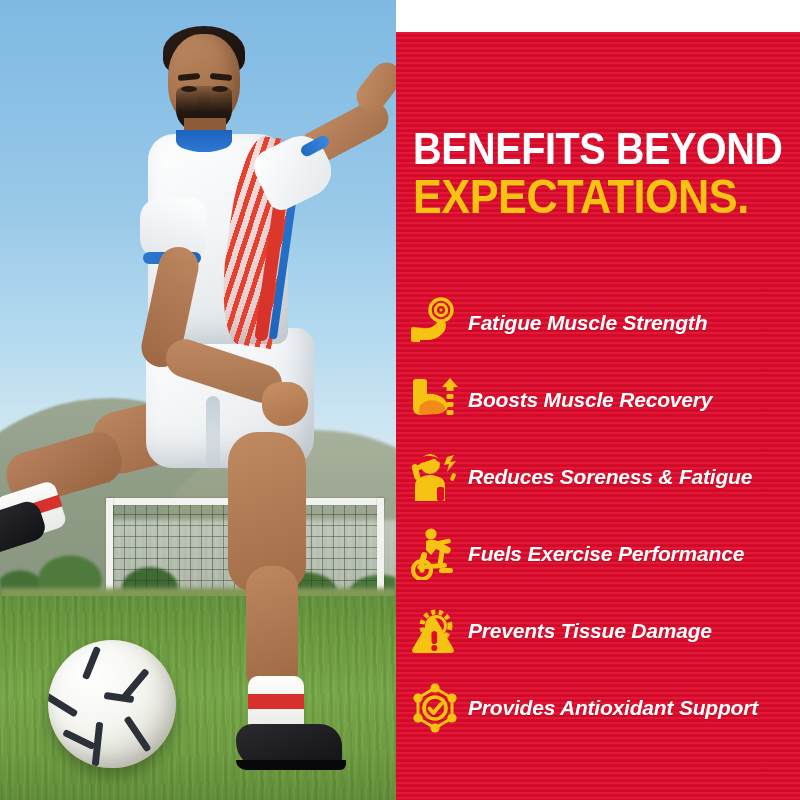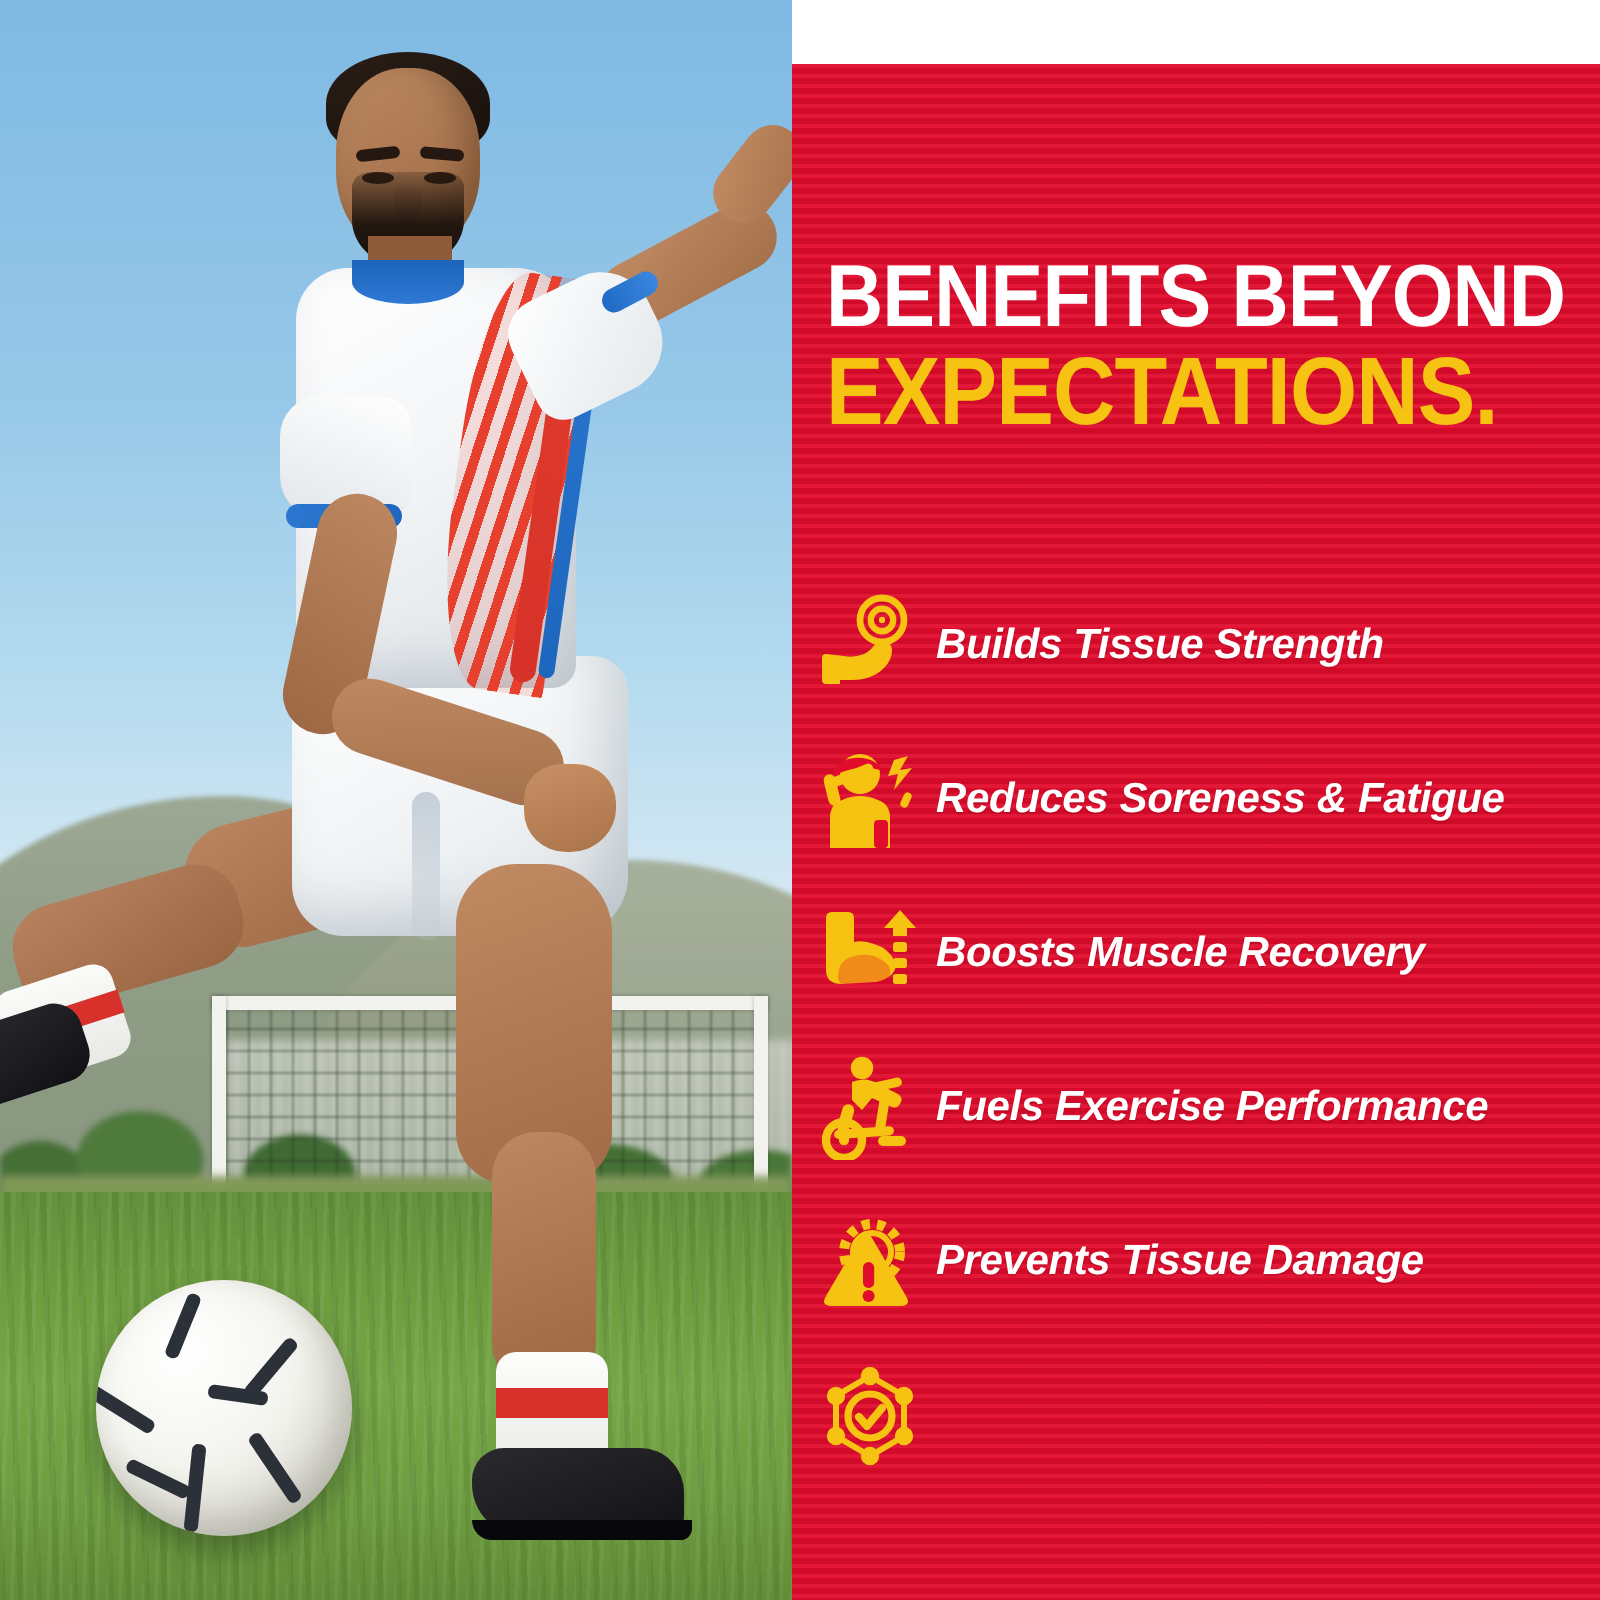--- a/index.html
+++ b/index.html
@@ -277,7 +277,7 @@
               <path d="M4 32 q-2 0 -2 2 l0 9 q0 2 2 2 l7 0 l0 -13z"></path>
             </svg>
           </span>
-          <span class="btext">Builds Tissue Strength</span>
+          <span class="btext">Fatigue Muscle Strength</span>
         </div>
 
         <div class="brow">

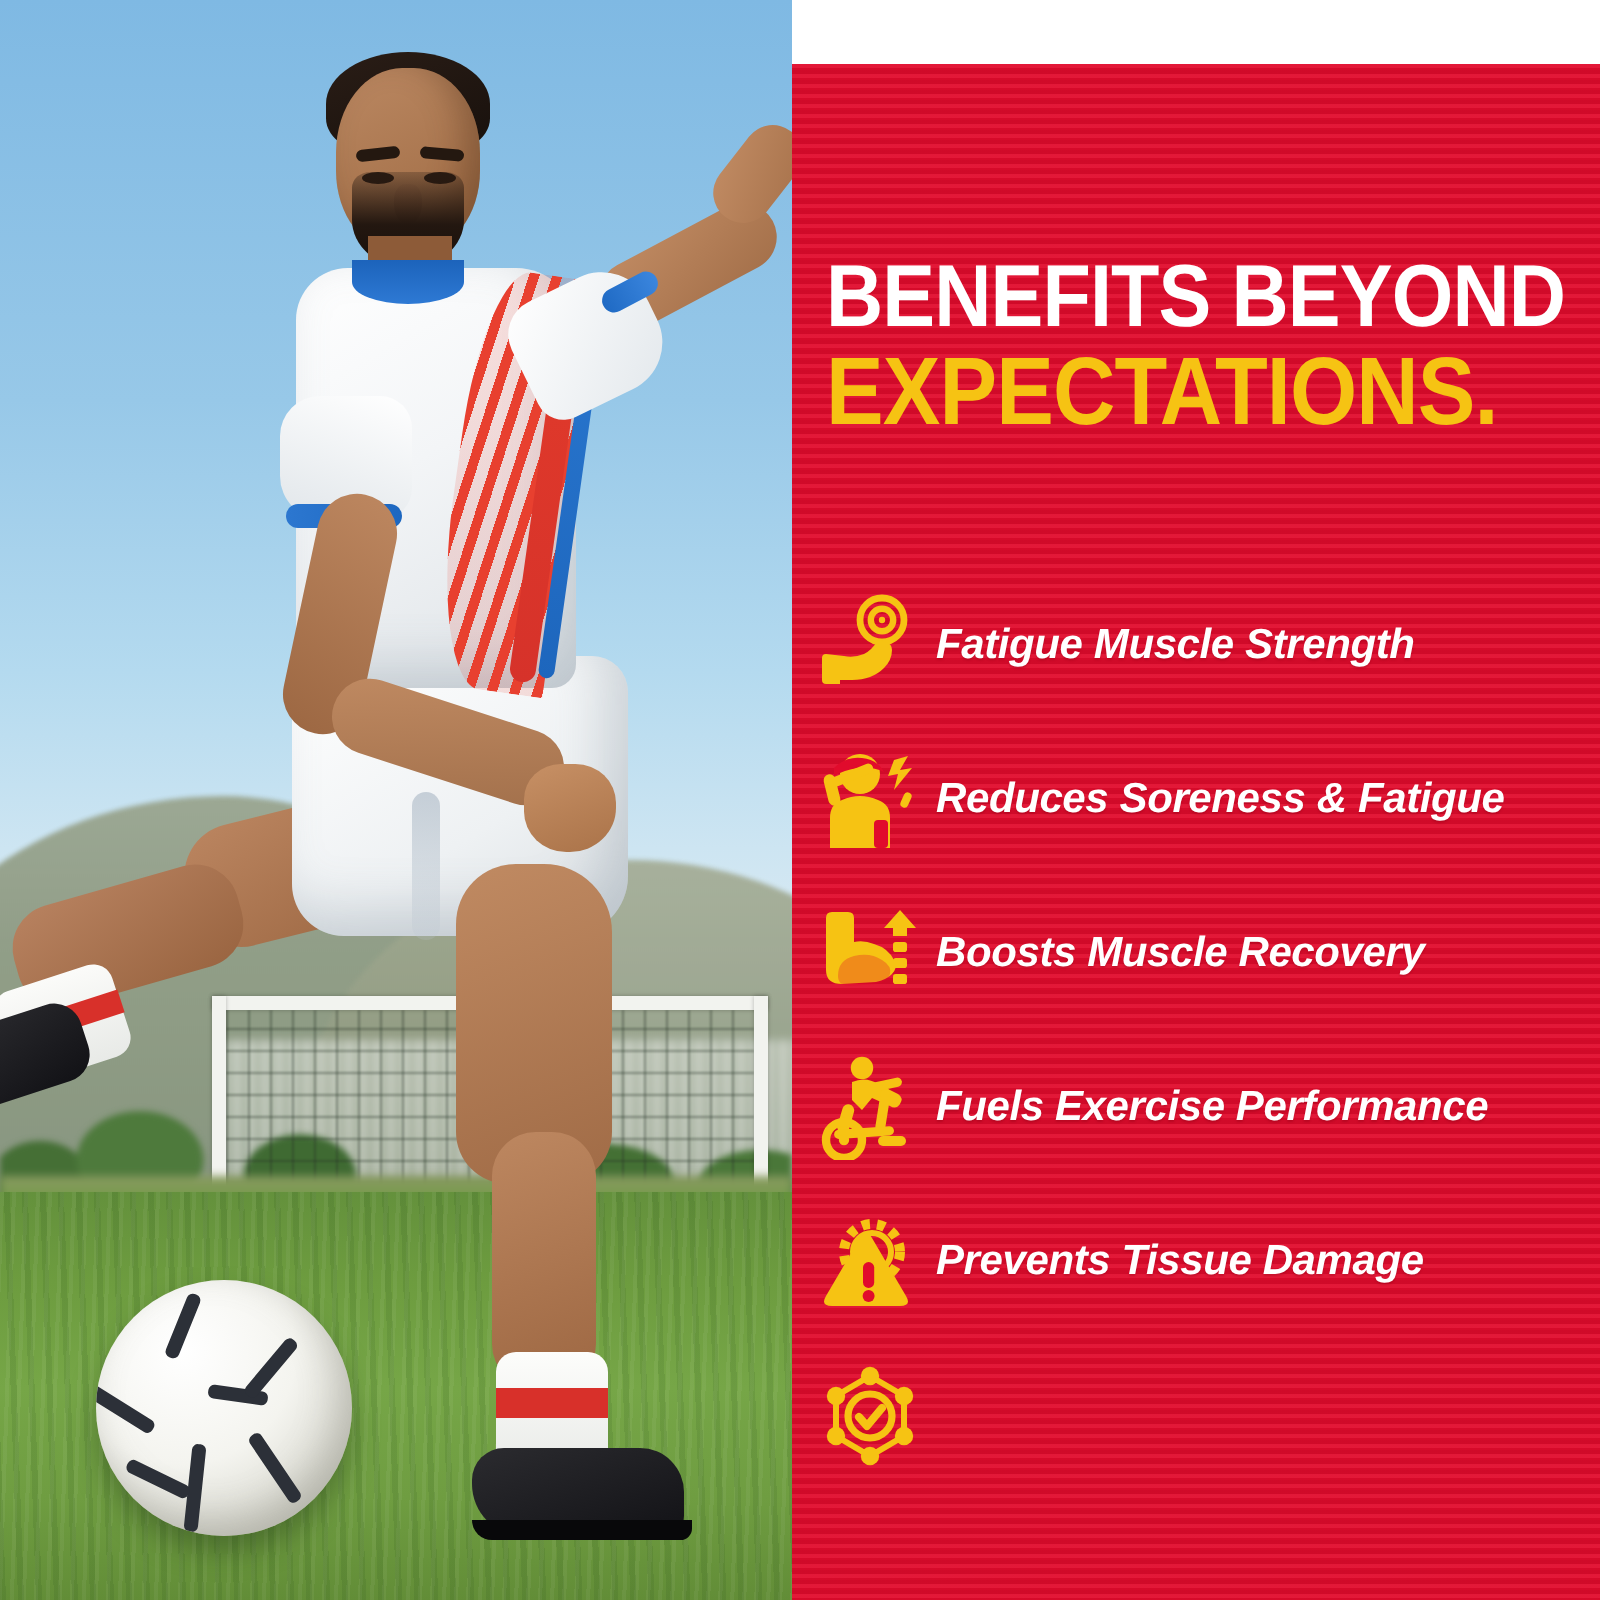--- a/index.html
+++ b/index.html
@@ -283,6 +283,21 @@
         <div class="brow">
           <span class="bicon">
             <svg width="52" height="52" viewBox="0 0 52 52" fill="#f6c313">
+              <path d="M4 8 q0 -3 3 -3 l8 0 q3 0 3 3 l0 12 q5 -1 10 1 q7 2 10 8 q2 4 -1 7
+                       q-3 3 -8 4 l-17 1 q-8 0 -8 -7z"></path>
+              <path d="M18 27 q8 -2 14 2 q5 3 4 7 q-1 4 -7 5 l-13 1 q-6 0 -6 -5 q0 -8 8 -10z" fill="#e10b2c" opacity=".30"></path>
+              <path d="M41 4 l8 9 l-4.5 0 l0 4 l-7 0 l0 -4 l-4.5 0z"></path>
+              <rect x="37.5" y="20" width="7" height="5" rx="1.4"></rect>
+              <rect x="37.5" y="28" width="7" height="5" rx="1.4"></rect>
+              <rect x="37.5" y="36" width="7" height="5" rx="1.4"></rect>
+            </svg>
+          </span>
+          <span class="btext">Boosts Muscle Recovery</span>
+        </div>
+
+        <div class="brow">
+          <span class="bicon">
+            <svg width="52" height="52" viewBox="0 0 52 52" fill="#f6c313">
               <circle cx="21" cy="13" r="10"></circle>
               <path d="M8 10 q6 -6 14 -5 q8 1 11 7 q-6 -3 -13 -2 q-7 1 -12 4z" fill="#e10b2c"></path>
               <rect x="6" y="11" width="22" height="5" rx="2.5" transform="rotate(-22 17 13)"></rect>
@@ -294,21 +309,6 @@
             </svg>
           </span>
           <span class="btext">Reduces Soreness &amp; Fatigue</span>
-        </div>
-
-        <div class="brow">
-          <span class="bicon">
-            <svg width="52" height="52" viewBox="0 0 52 52" fill="#f6c313">
-              <path d="M4 8 q0 -3 3 -3 l8 0 q3 0 3 3 l0 12 q5 -1 10 1 q7 2 10 8 q2 4 -1 7
-                       q-3 3 -8 4 l-17 1 q-8 0 -8 -7z"></path>
-              <path d="M18 27 q8 -2 14 2 q5 3 4 7 q-1 4 -7 5 l-13 1 q-6 0 -6 -5 q0 -8 8 -10z" fill="#e10b2c" opacity=".30"></path>
-              <path d="M41 4 l8 9 l-4.5 0 l0 4 l-7 0 l0 -4 l-4.5 0z"></path>
-              <rect x="37.5" y="20" width="7" height="5" rx="1.4"></rect>
-              <rect x="37.5" y="28" width="7" height="5" rx="1.4"></rect>
-              <rect x="37.5" y="36" width="7" height="5" rx="1.4"></rect>
-            </svg>
-          </span>
-          <span class="btext">Boosts Muscle Recovery</span>
         </div>
 
         <div class="brow">

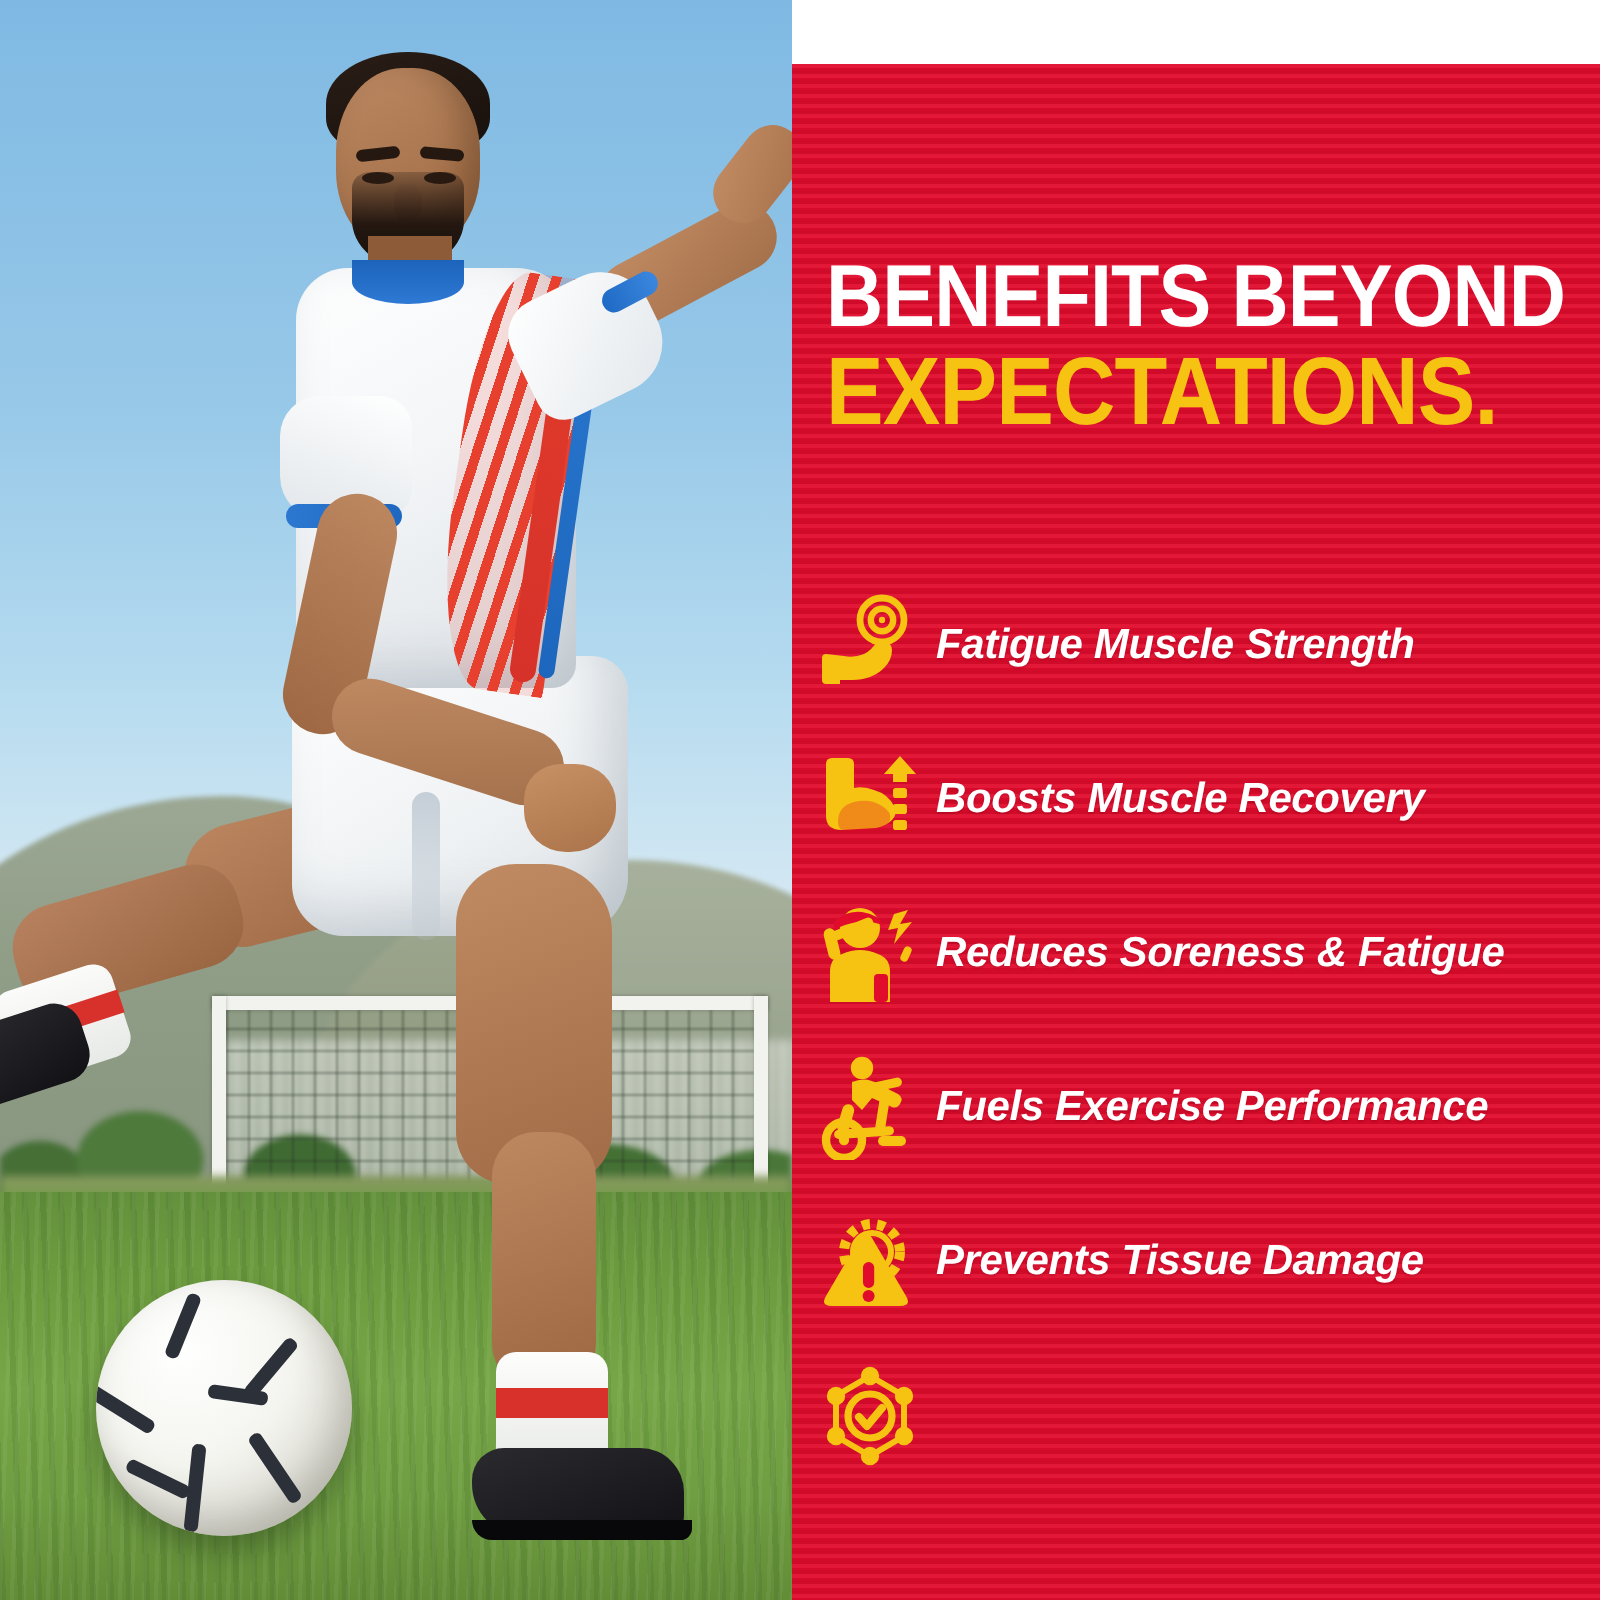--- a/index.html
+++ b/index.html
@@ -359,6 +359,7 @@
               <path d="M20.5 26.5 l4 4.5 l7.5 -9" fill="none" stroke="#f6c313" stroke-width="4" stroke-linecap="round" stroke-linejoin="round"></path>
             </svg>
           </span>
+          <span class="btext">Provides Antioxidant Support</span>
         </div>
 
       </div>

